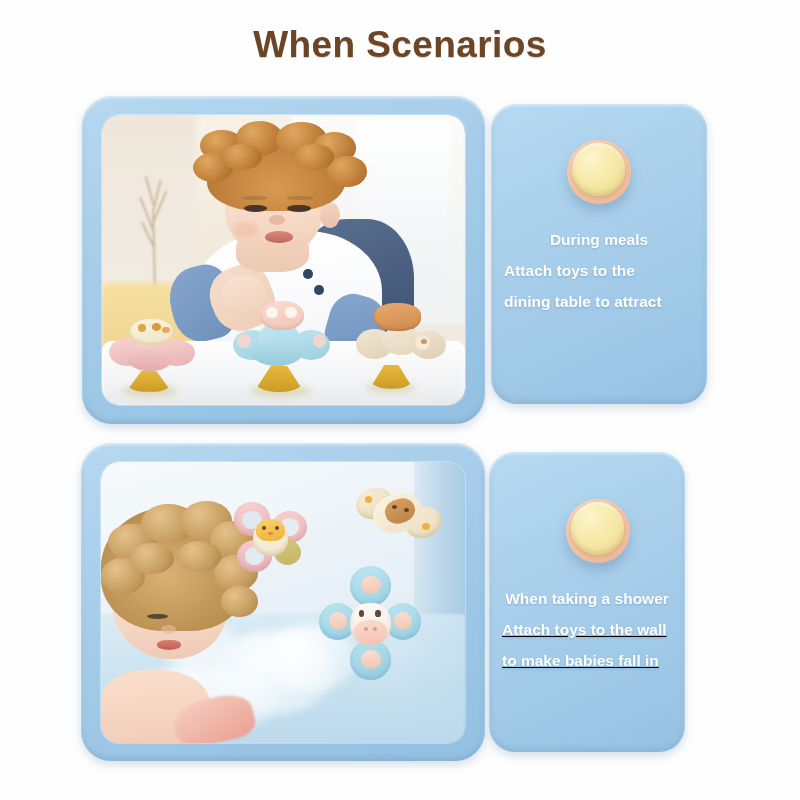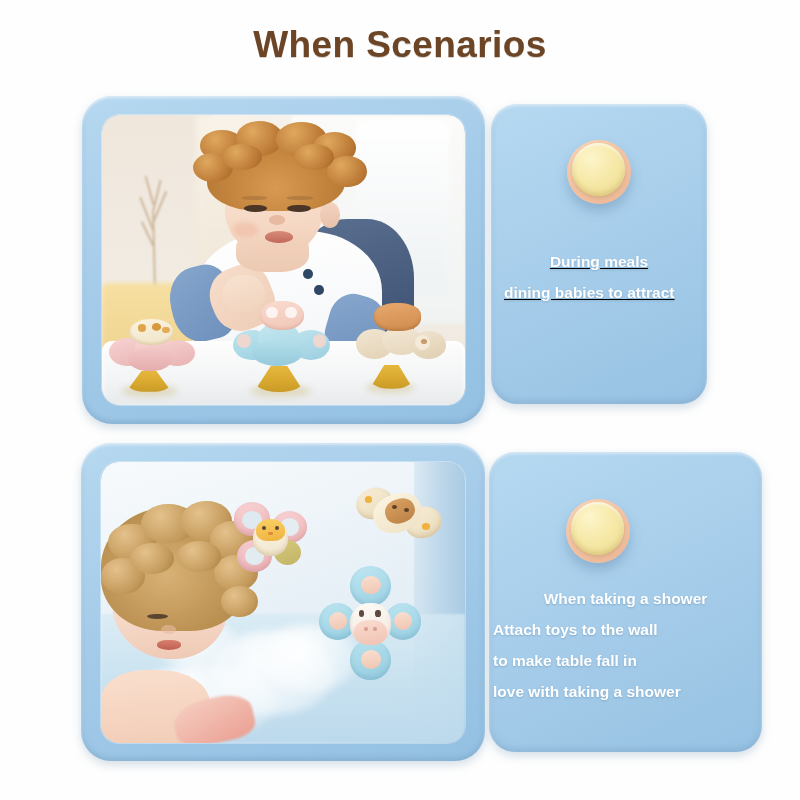--- a/index.html
+++ b/index.html
@@ -348,7 +348,7 @@
 
   <div class="text-card" style="left:491px; top:104px; width:216px; height:300px;">
     <div class="suction-btn" style="left:76px; top:36px;"></div>
-    <div class="txt-block" style="top:142px;text-decoration:underline;">
+    <div class="txt-block" style="top:120px;">
       <div class="txt-line headline">During meals</div>
       <div class="txt-body">
         <div class="txt-line">dining babies to attract</div>

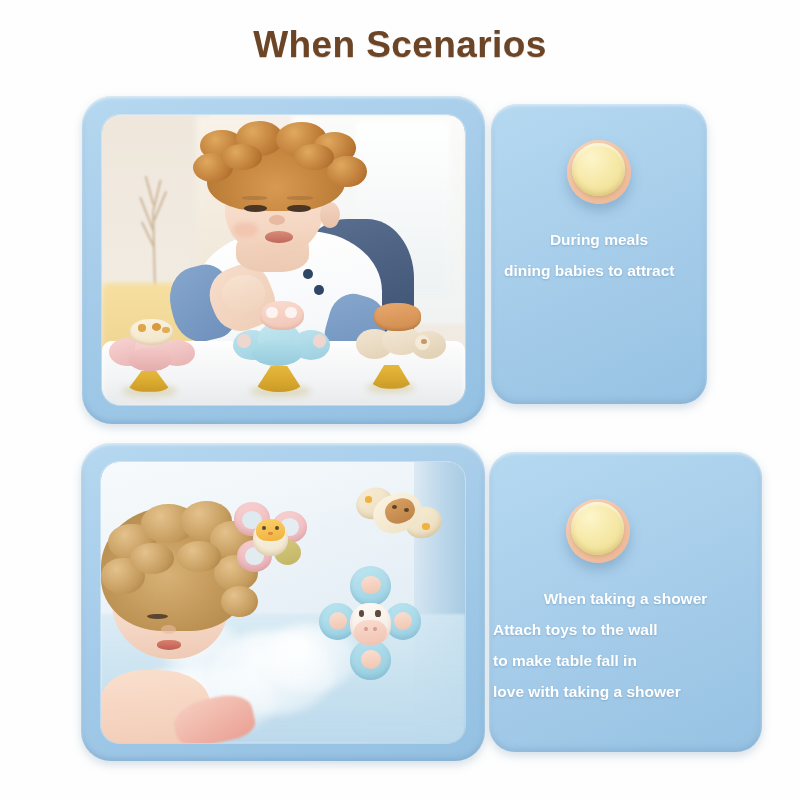--- a/index.html
+++ b/index.html
@@ -351,6 +351,7 @@
     <div class="txt-block" style="top:120px;">
       <div class="txt-line headline">During meals</div>
       <div class="txt-body">
+        <div class="txt-line">Attach toys to the</div>
         <div class="txt-line">dining babies to attract</div>
       </div>
     </div>

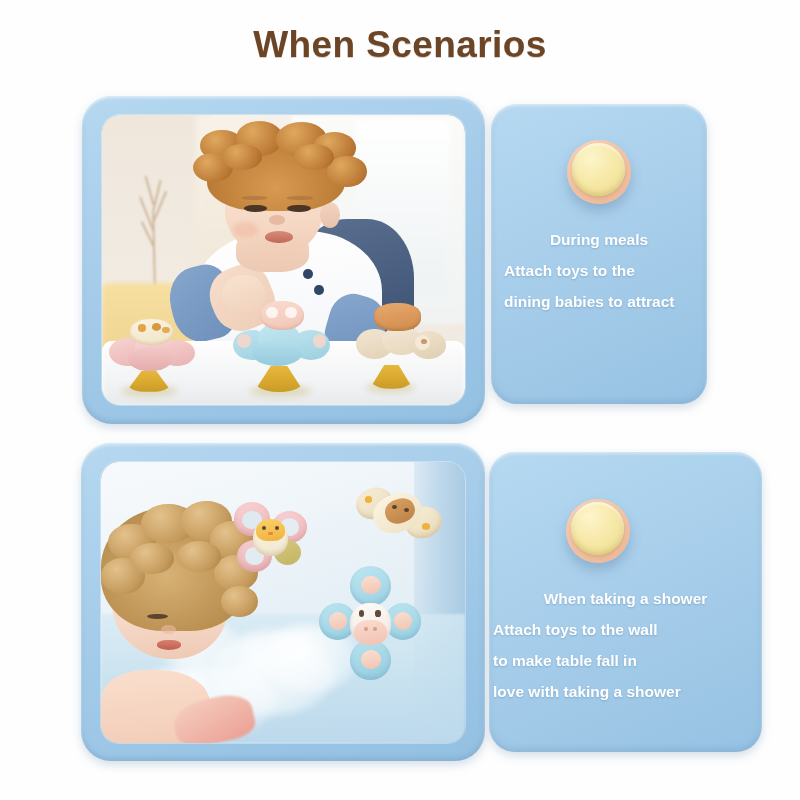--- a/index.html
+++ b/index.html
@@ -352,7 +352,7 @@
       <div class="txt-line headline">During meals</div>
       <div class="txt-body">
         <div class="txt-line">Attach toys to the</div>
-        <div class="txt-line">dining babies to attract</div>
+        <div class="txt-line">dining table to attract</div>
       </div>
     </div>
   </div>

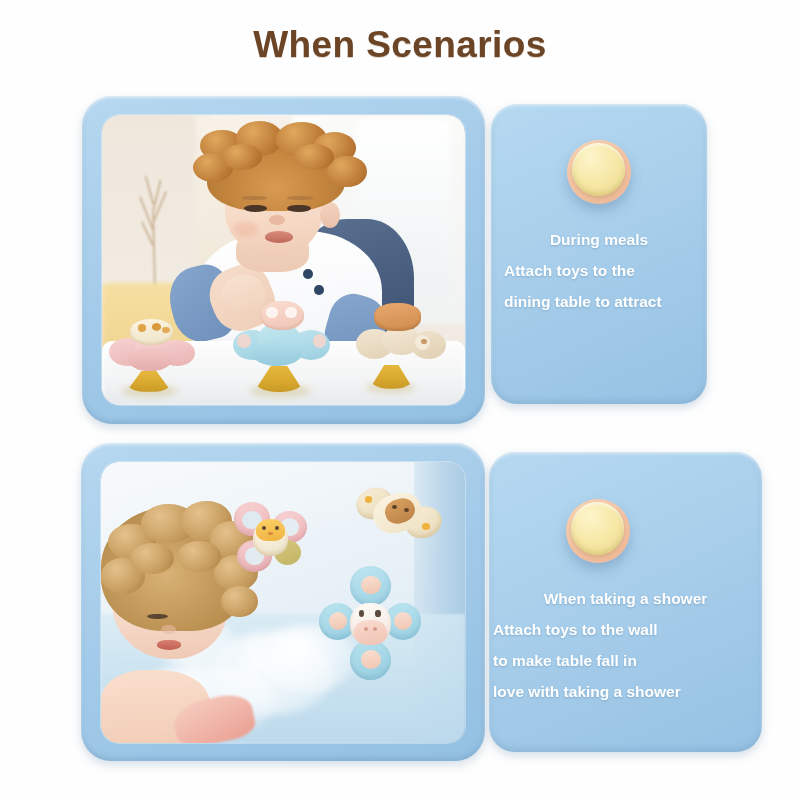--- a/index.html
+++ b/index.html
@@ -476,7 +476,7 @@
     </div>
   </div>
 
-  <div class="text-card" style="left:489px; top:452px; width:273px; height:300px;">
+  <div class="text-card" style="left:489px; top:452px; width:196px; height:300px;">
     <div class="suction-btn" style="left:77px; top:47px;"></div>
     <div class="txt-block" style="top:131px;">
       <div class="txt-line headline">When taking a shower</div>

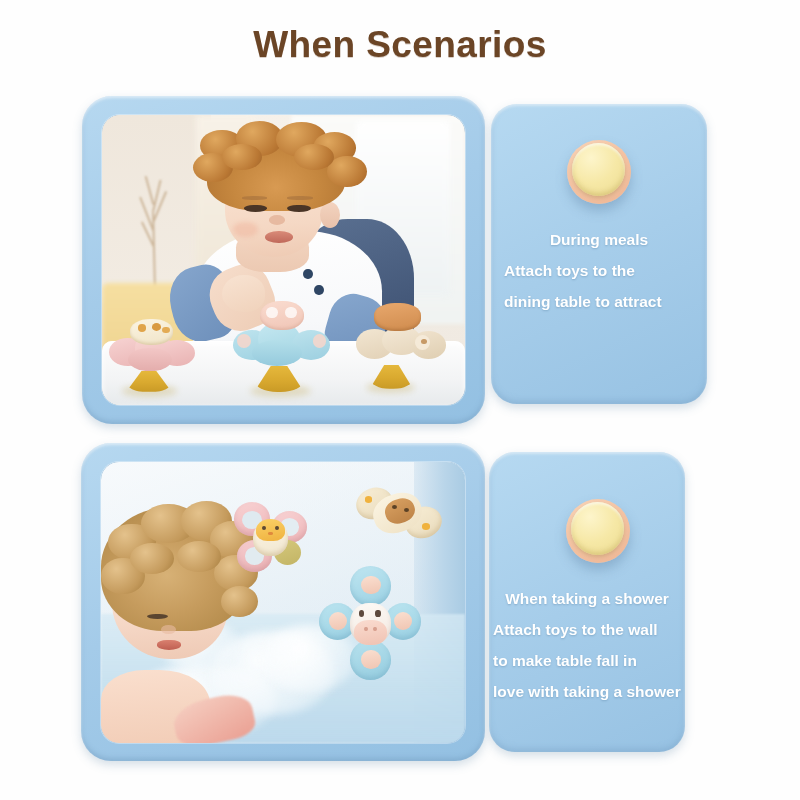--- a/index.html
+++ b/index.html
@@ -480,7 +480,7 @@
     <div class="suction-btn" style="left:77px; top:47px;"></div>
     <div class="txt-block" style="top:131px;">
       <div class="txt-line headline">When taking a shower</div>
-      <div class="txt-body" style="padding-left:4px;">
+      <div class="txt-body" style="padding-left:13px;text-decoration:underline;">
         <div class="txt-line">Attach toys to the wall</div>
         <div class="txt-line">to make table fall in</div>
         <div class="txt-line">love with taking a shower</div>

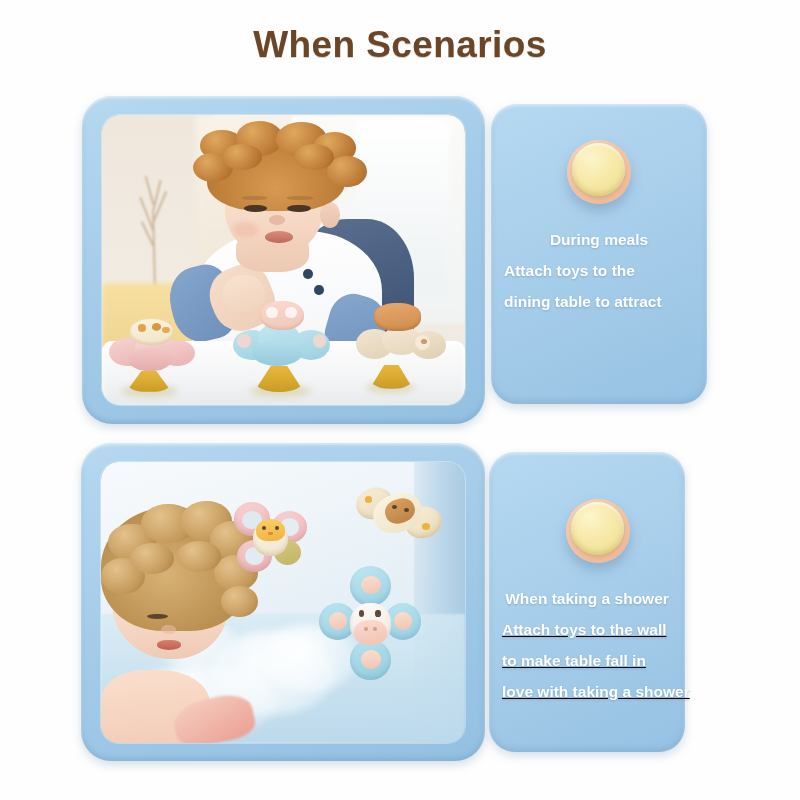--- a/index.html
+++ b/index.html
@@ -482,7 +482,7 @@
       <div class="txt-line headline">When taking a shower</div>
       <div class="txt-body" style="padding-left:13px;text-decoration:underline;">
         <div class="txt-line">Attach toys to the wall</div>
-        <div class="txt-line">to make table fall in</div>
+        <div class="txt-line">to make babies fall in</div>
         <div class="txt-line">love with taking a shower</div>
       </div>
     </div>

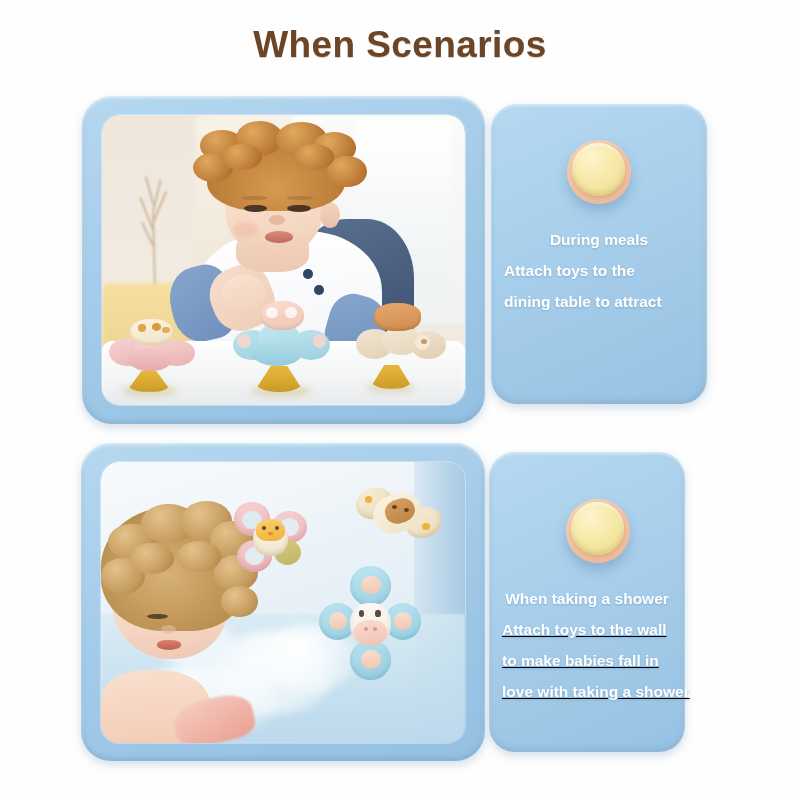--- a/index.html
+++ b/index.html
@@ -483,7 +483,6 @@
       <div class="txt-body" style="padding-left:13px;text-decoration:underline;">
         <div class="txt-line">Attach toys to the wall</div>
         <div class="txt-line">to make babies fall in</div>
-        <div class="txt-line">love with taking a shower</div>
       </div>
     </div>
   </div>

